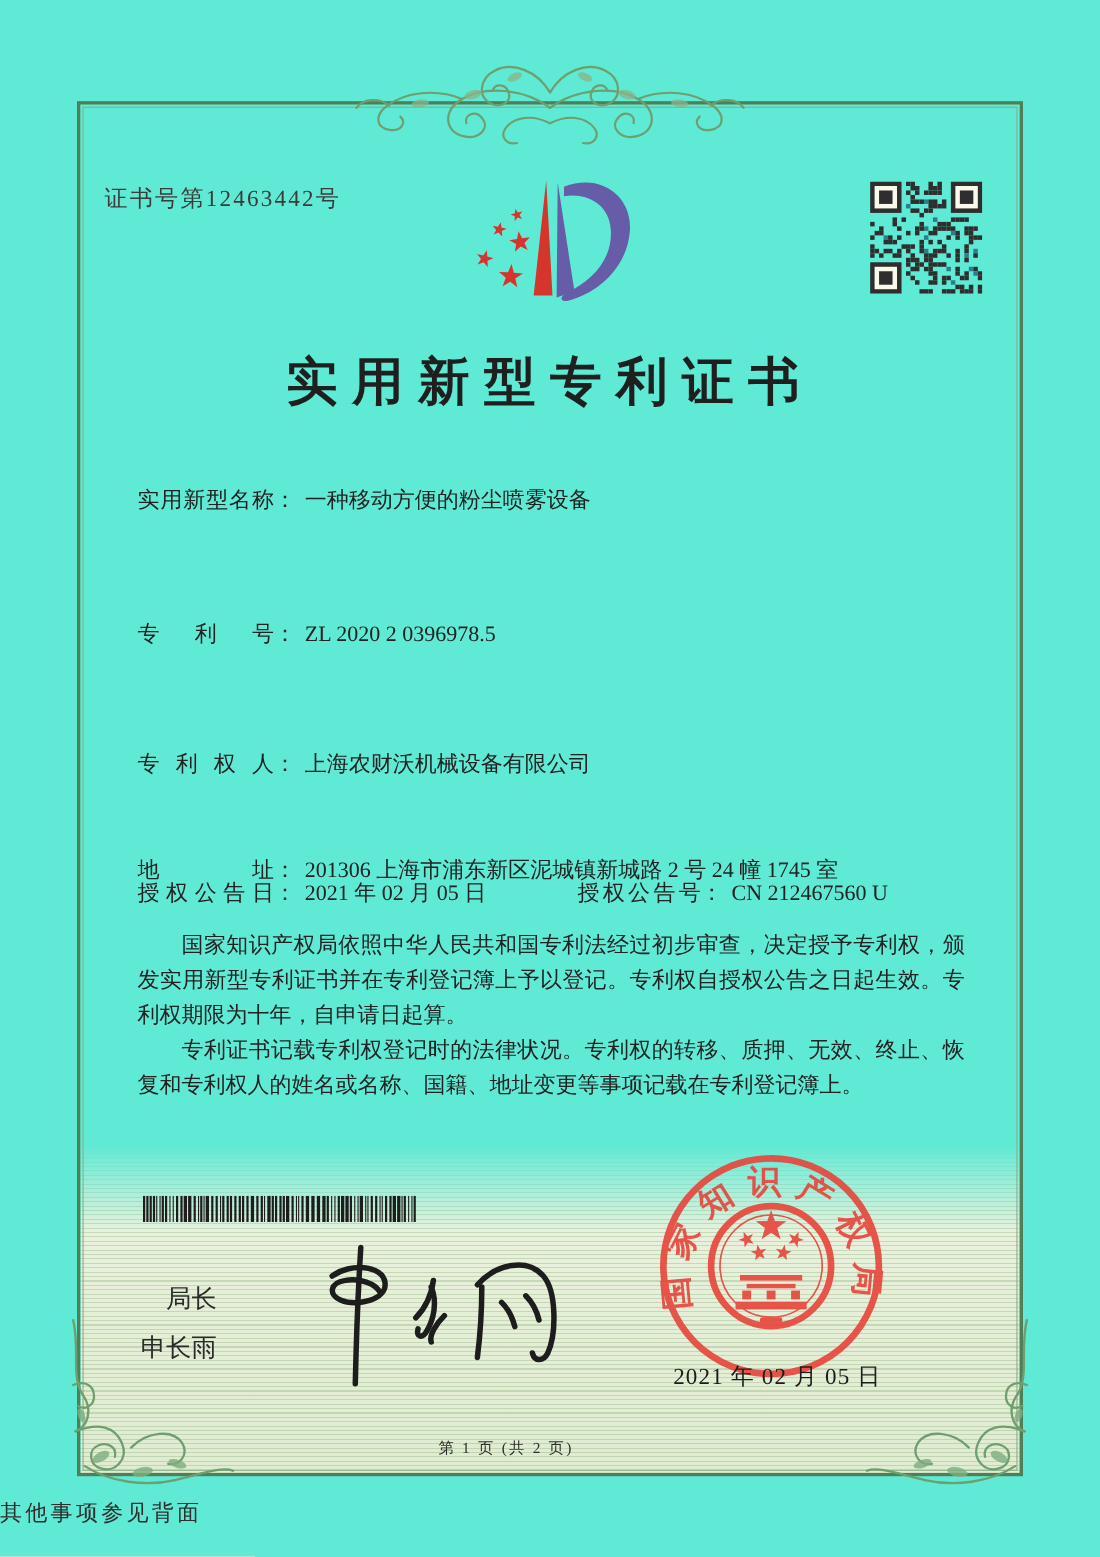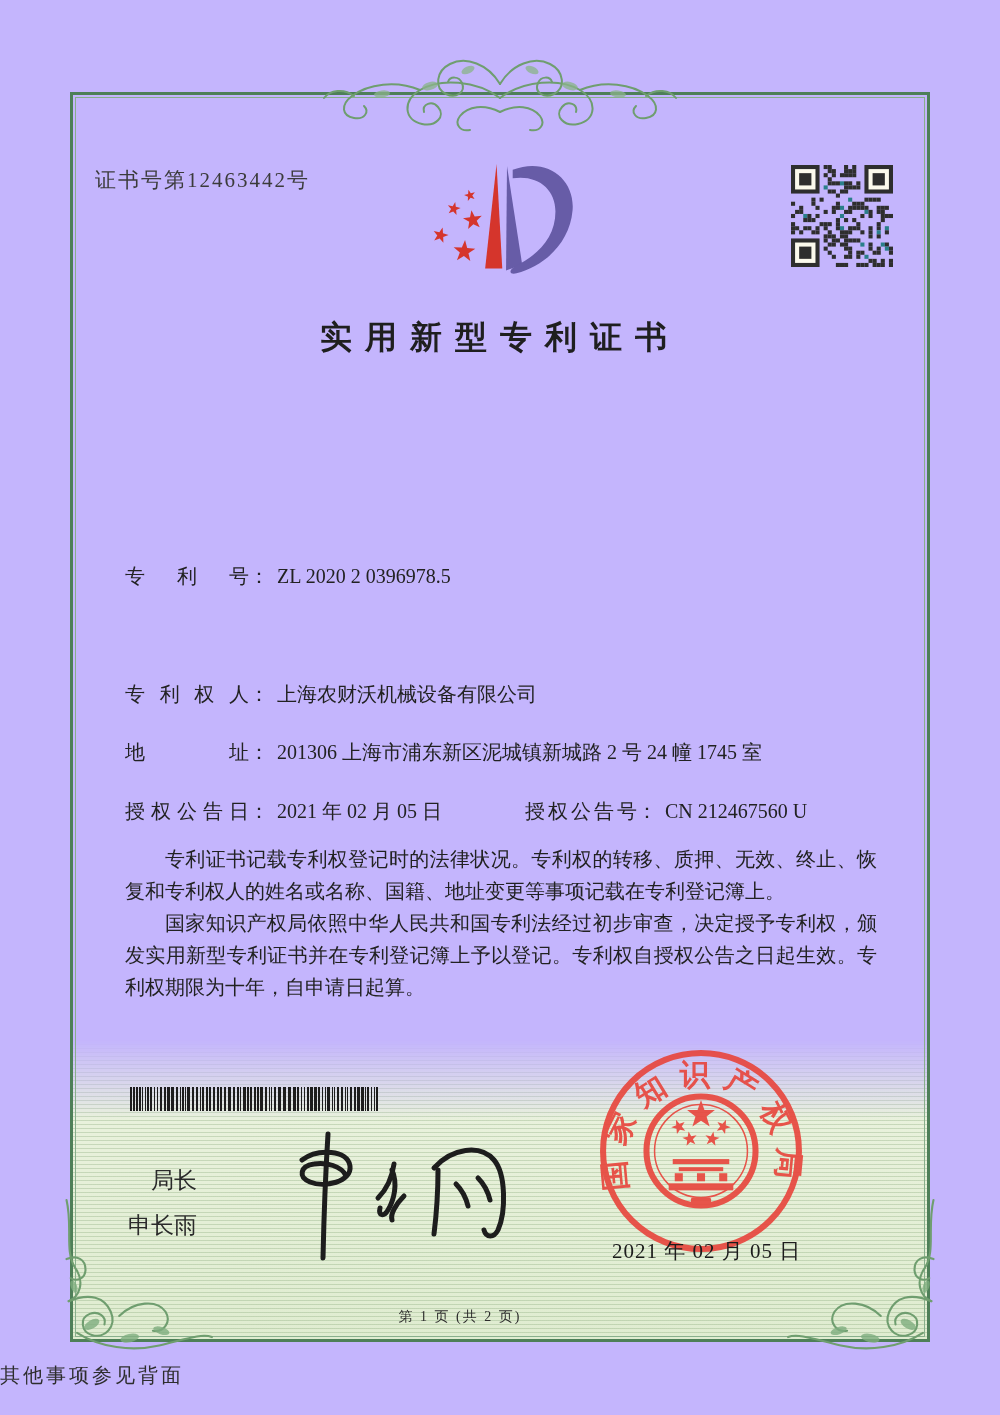--- a/index.html
+++ b/index.html
@@ -5,7 +5,7 @@
   html,body{margin:0;padding:0;background:#e9e7da;}
   .page{
     position:relative; width:1000px; height:1415px; margin:0 auto;
-    background:#c4b5fd; overflow:hidden;
+    background:#5eead4; overflow:hidden;
     font-family:"Liberation Serif","DejaVu Serif",serif;
     color:#222;
   }

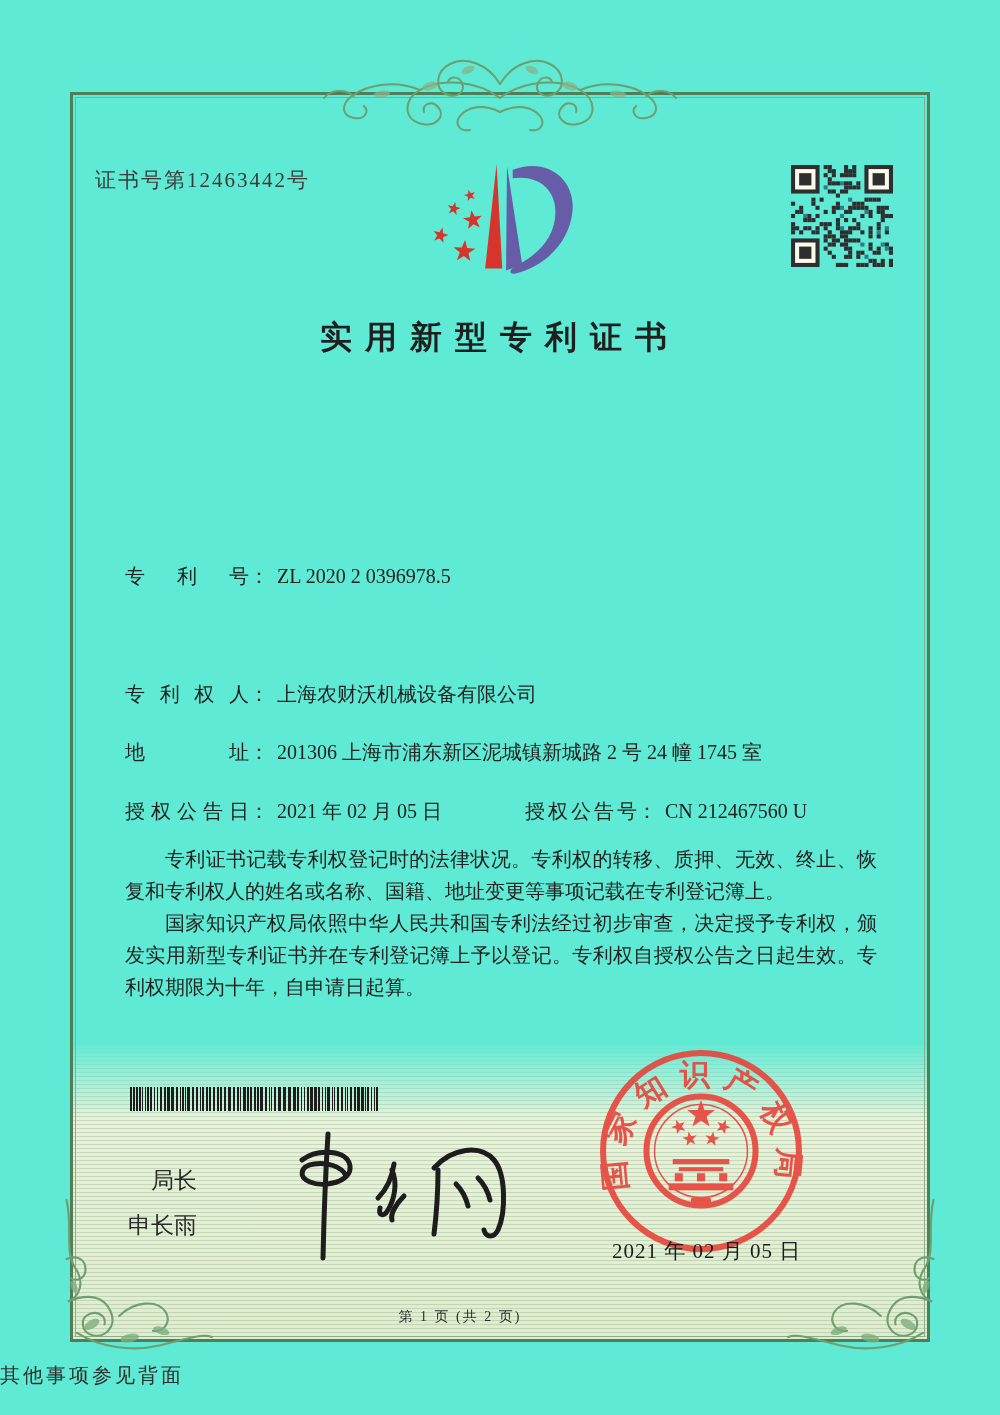--- a/index.html
+++ b/index.html
@@ -40,7 +40,7 @@
   .qr{position:absolute; left:791px; top:165px; width:102px; height:102px; z-index:4;}
   .title{
     position:absolute; left:0; right:0; top:316px; text-align:center;
-    font-size:32px; font-weight:bold; letter-spacing:13px; color:#1f1f1f; z-index:4;
+    font-size:47px; font-weight:bold; letter-spacing:13px; color:#1f1f1f; z-index:4;
   }
   
   .row{position:absolute; left:125px; font-size:20px; z-index:4; white-space:nowrap;}

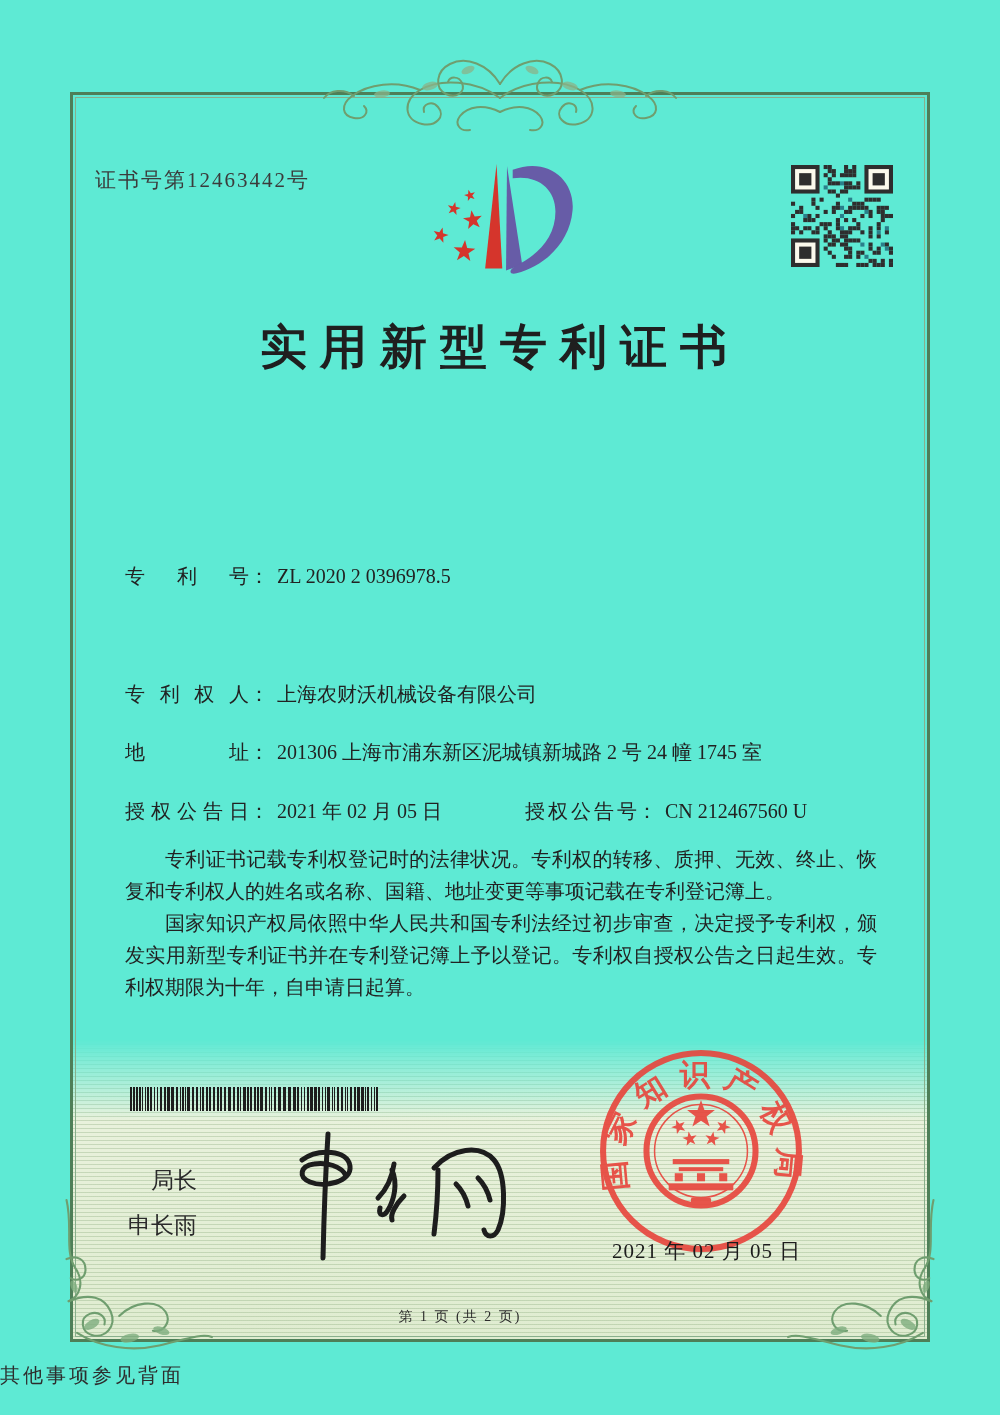--- a/index.html
+++ b/index.html
@@ -333,6 +333,9 @@
 
   <div class="title">实用新型专利证书</div>
 
+  <div class="row r1">
+    <span class="lab">实用新型名称</span><span>：</span><span class="val">一种移动方便的粉尘喷雾设备</span>
+  </div>
   <div class="row r3">
     <span class="lab">专利号</span><span>：</span><span class="val">ZL 2020 2 0396978.5</span>
   </div>

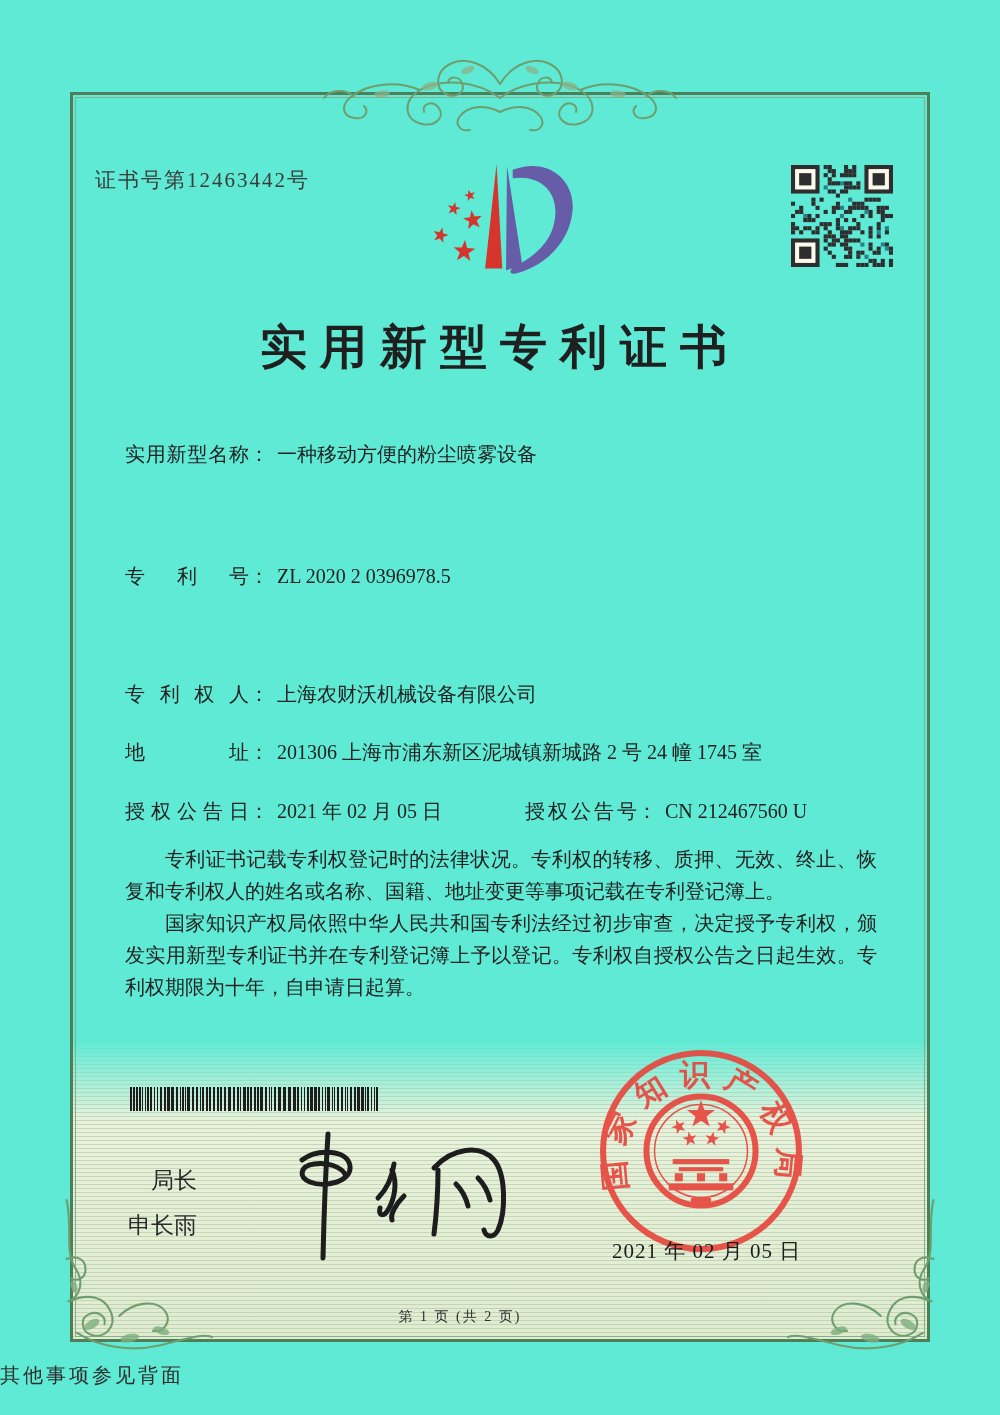--- a/index.html
+++ b/index.html
@@ -47,7 +47,7 @@
   .row .lab{display:inline-block; width:124px; text-align-last:justify; vertical-align:bottom;}
   .row .lab2{display:inline-block; width:112px; text-align-last:justify; vertical-align:bottom;}
   .row .val{margin-left:8px;}
-  .r1{top:441px}.r2{top:503px}.r3{top:563px}.r4{top:622px}.r5{top:681px}.r6{top:739px}.r7{top:798px}
+  .r1{top:441px}.r2{top:503px}.r3{top:563px}.r4{top:622px}.r5{top:681px}.r6{top:777px}.r7{top:798px}
   .col2{position:absolute; left:375px; top:0; white-space:nowrap;margin-left:25px;}
   
   .paras{

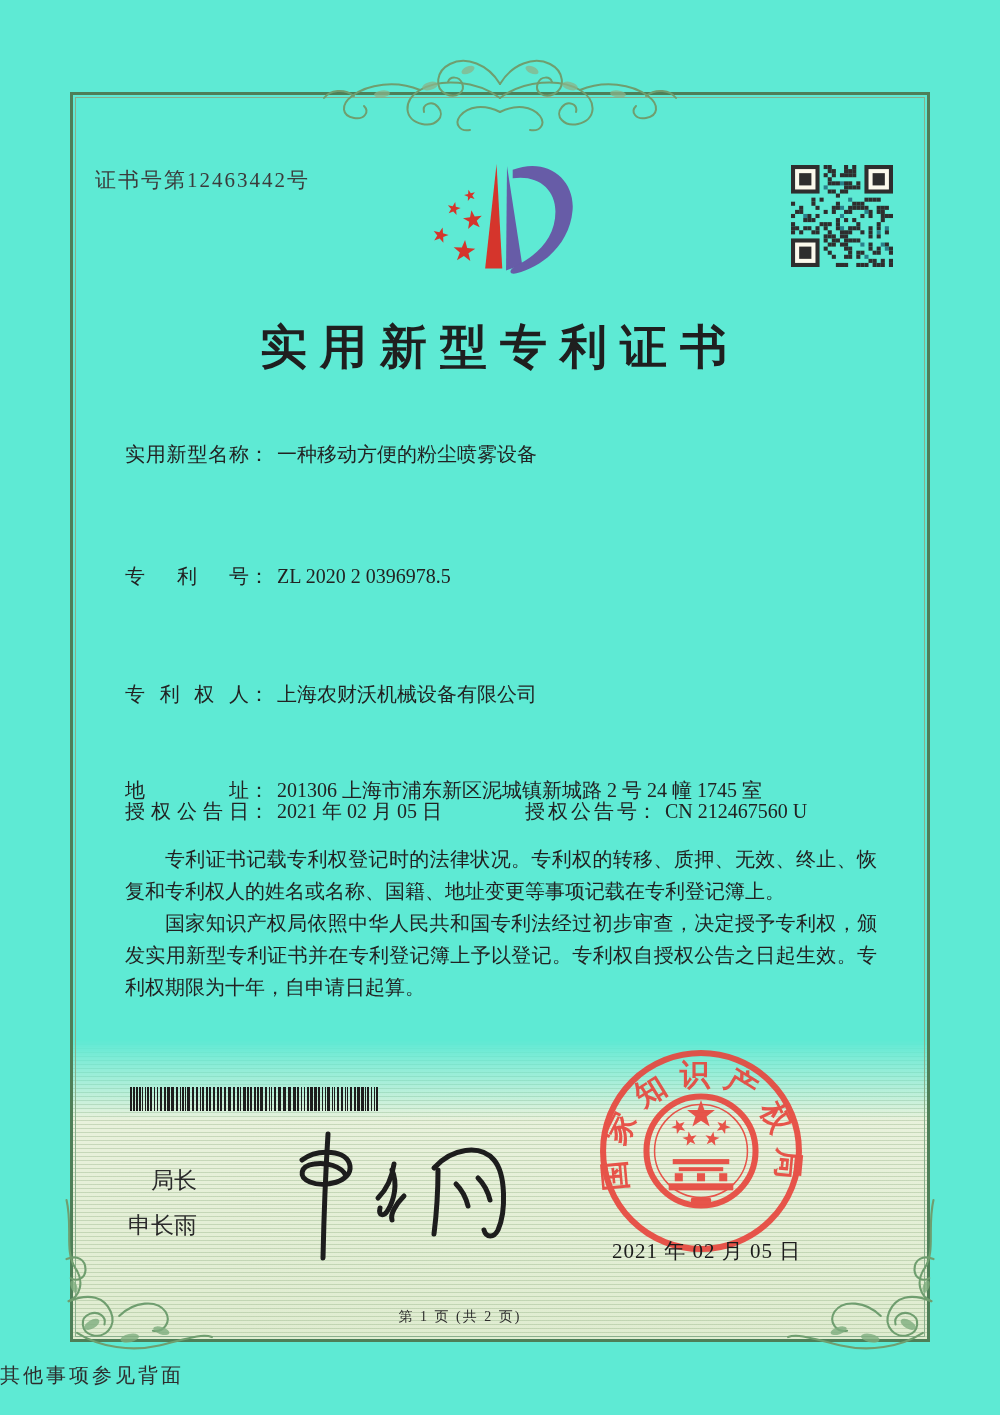--- a/index.html
+++ b/index.html
@@ -353,8 +353,8 @@
   </div>
 
   <div class="paras">
+    <p>国家知识产权局依照中华人民共和国专利法经过初步审查，决定授予专利权，颁发实用新型专利证书并在专利登记簿上予以登记。专利权自授权公告之日起生效。专利权期限为十年，自申请日起算。</p>
     <p>专利证书记载专利权登记时的法律状况。专利权的转移、质押、无效、终止、恢复和专利权人的姓名或名称、国籍、地址变更等事项记载在专利登记簿上。</p>
-    <p>国家知识产权局依照中华人民共和国专利法经过初步审查，决定授予专利权，颁发实用新型专利证书并在专利登记簿上予以登记。专利权自授权公告之日起生效。专利权期限为十年，自申请日起算。</p>
   </div>
 
   <svg class="barcode" id="barcode" viewBox="0 0 252 24" preserveAspectRatio="none">

